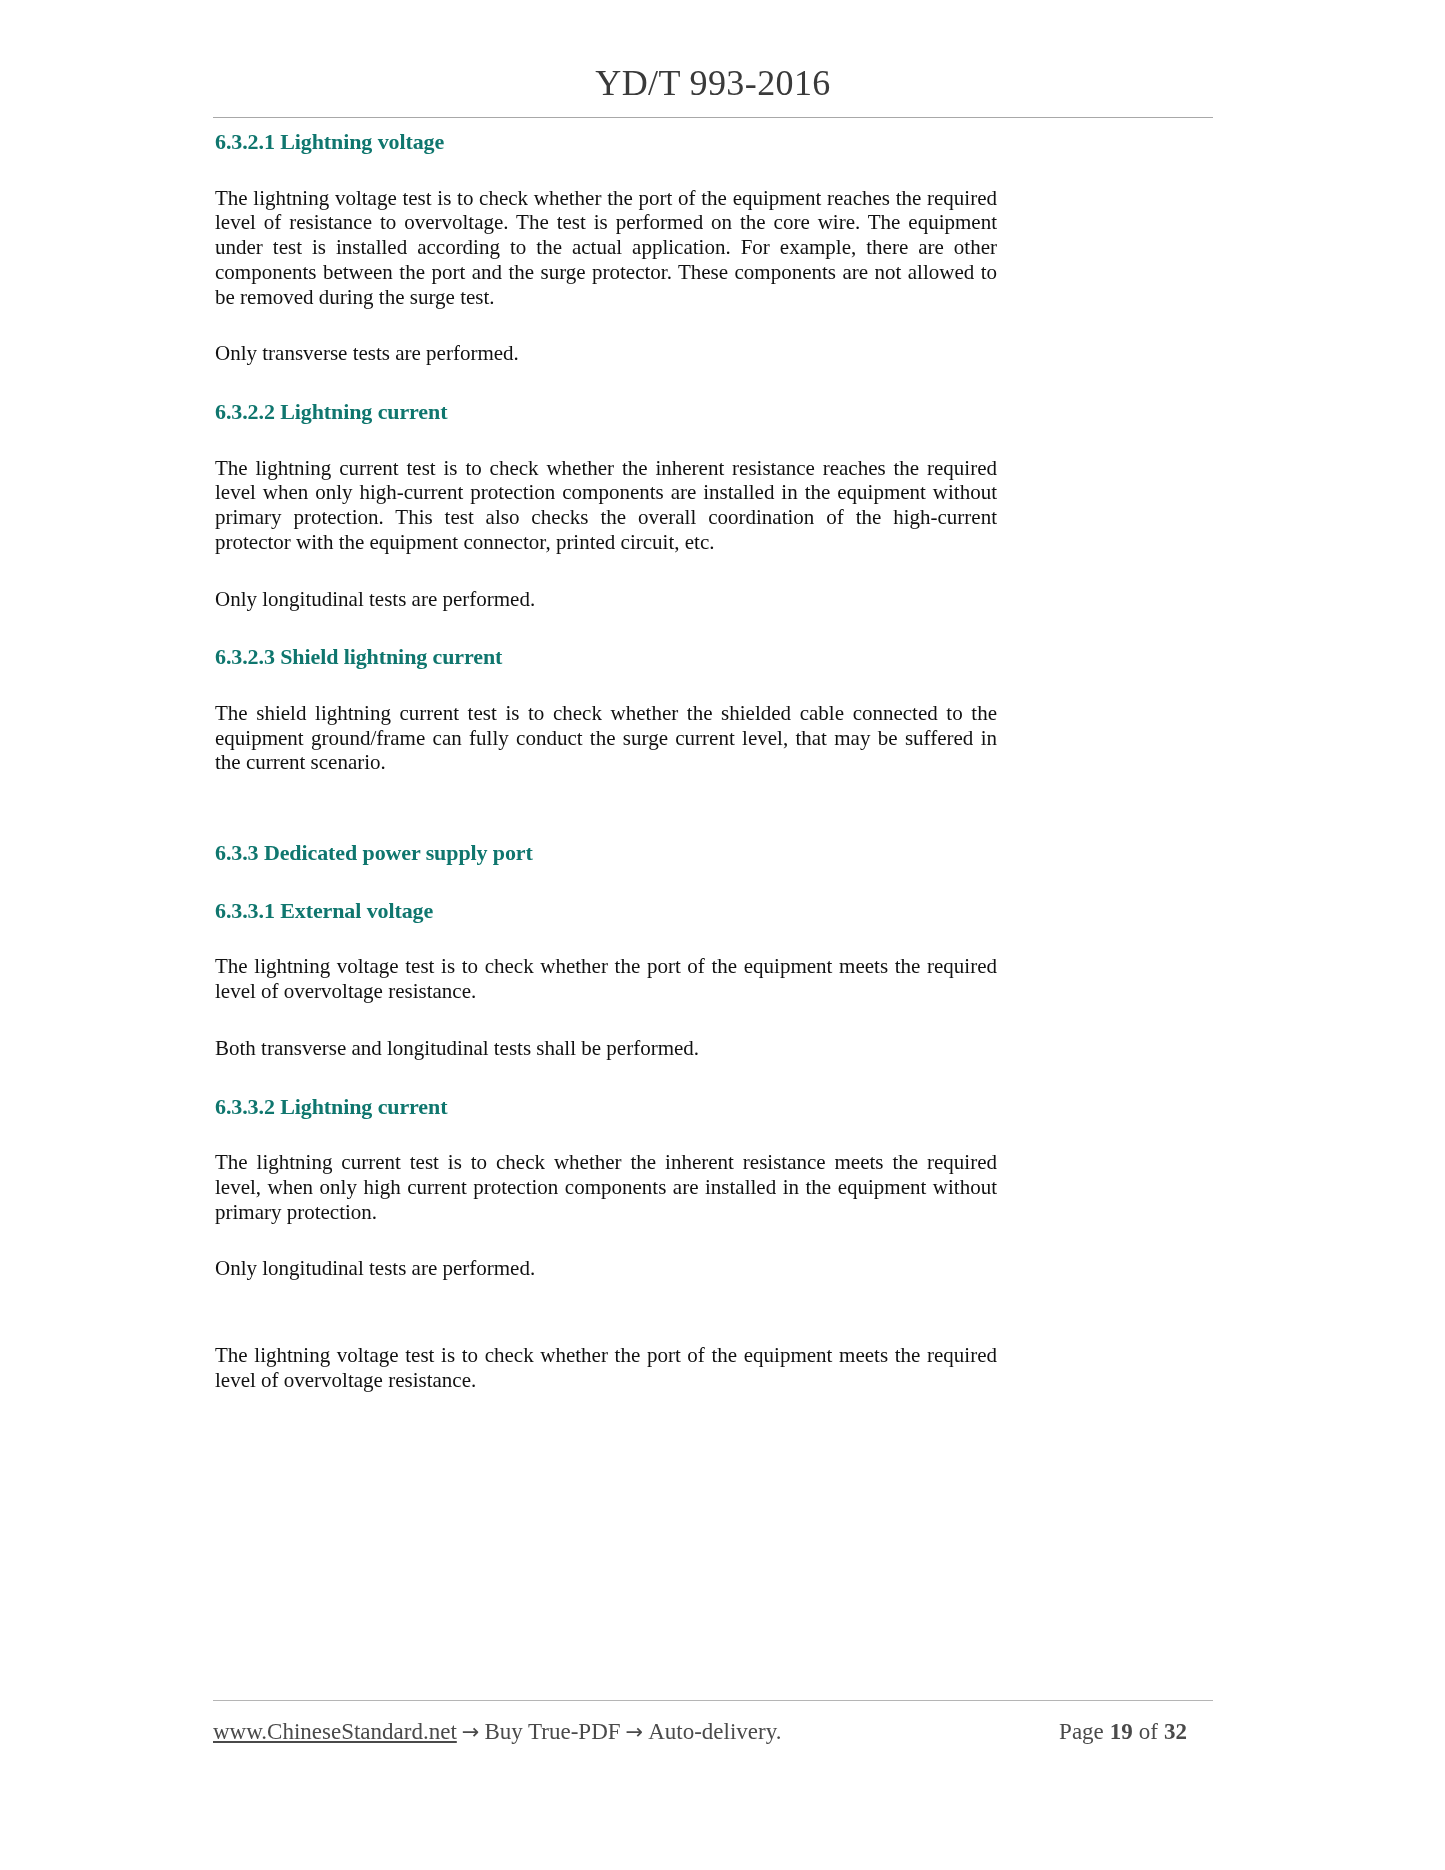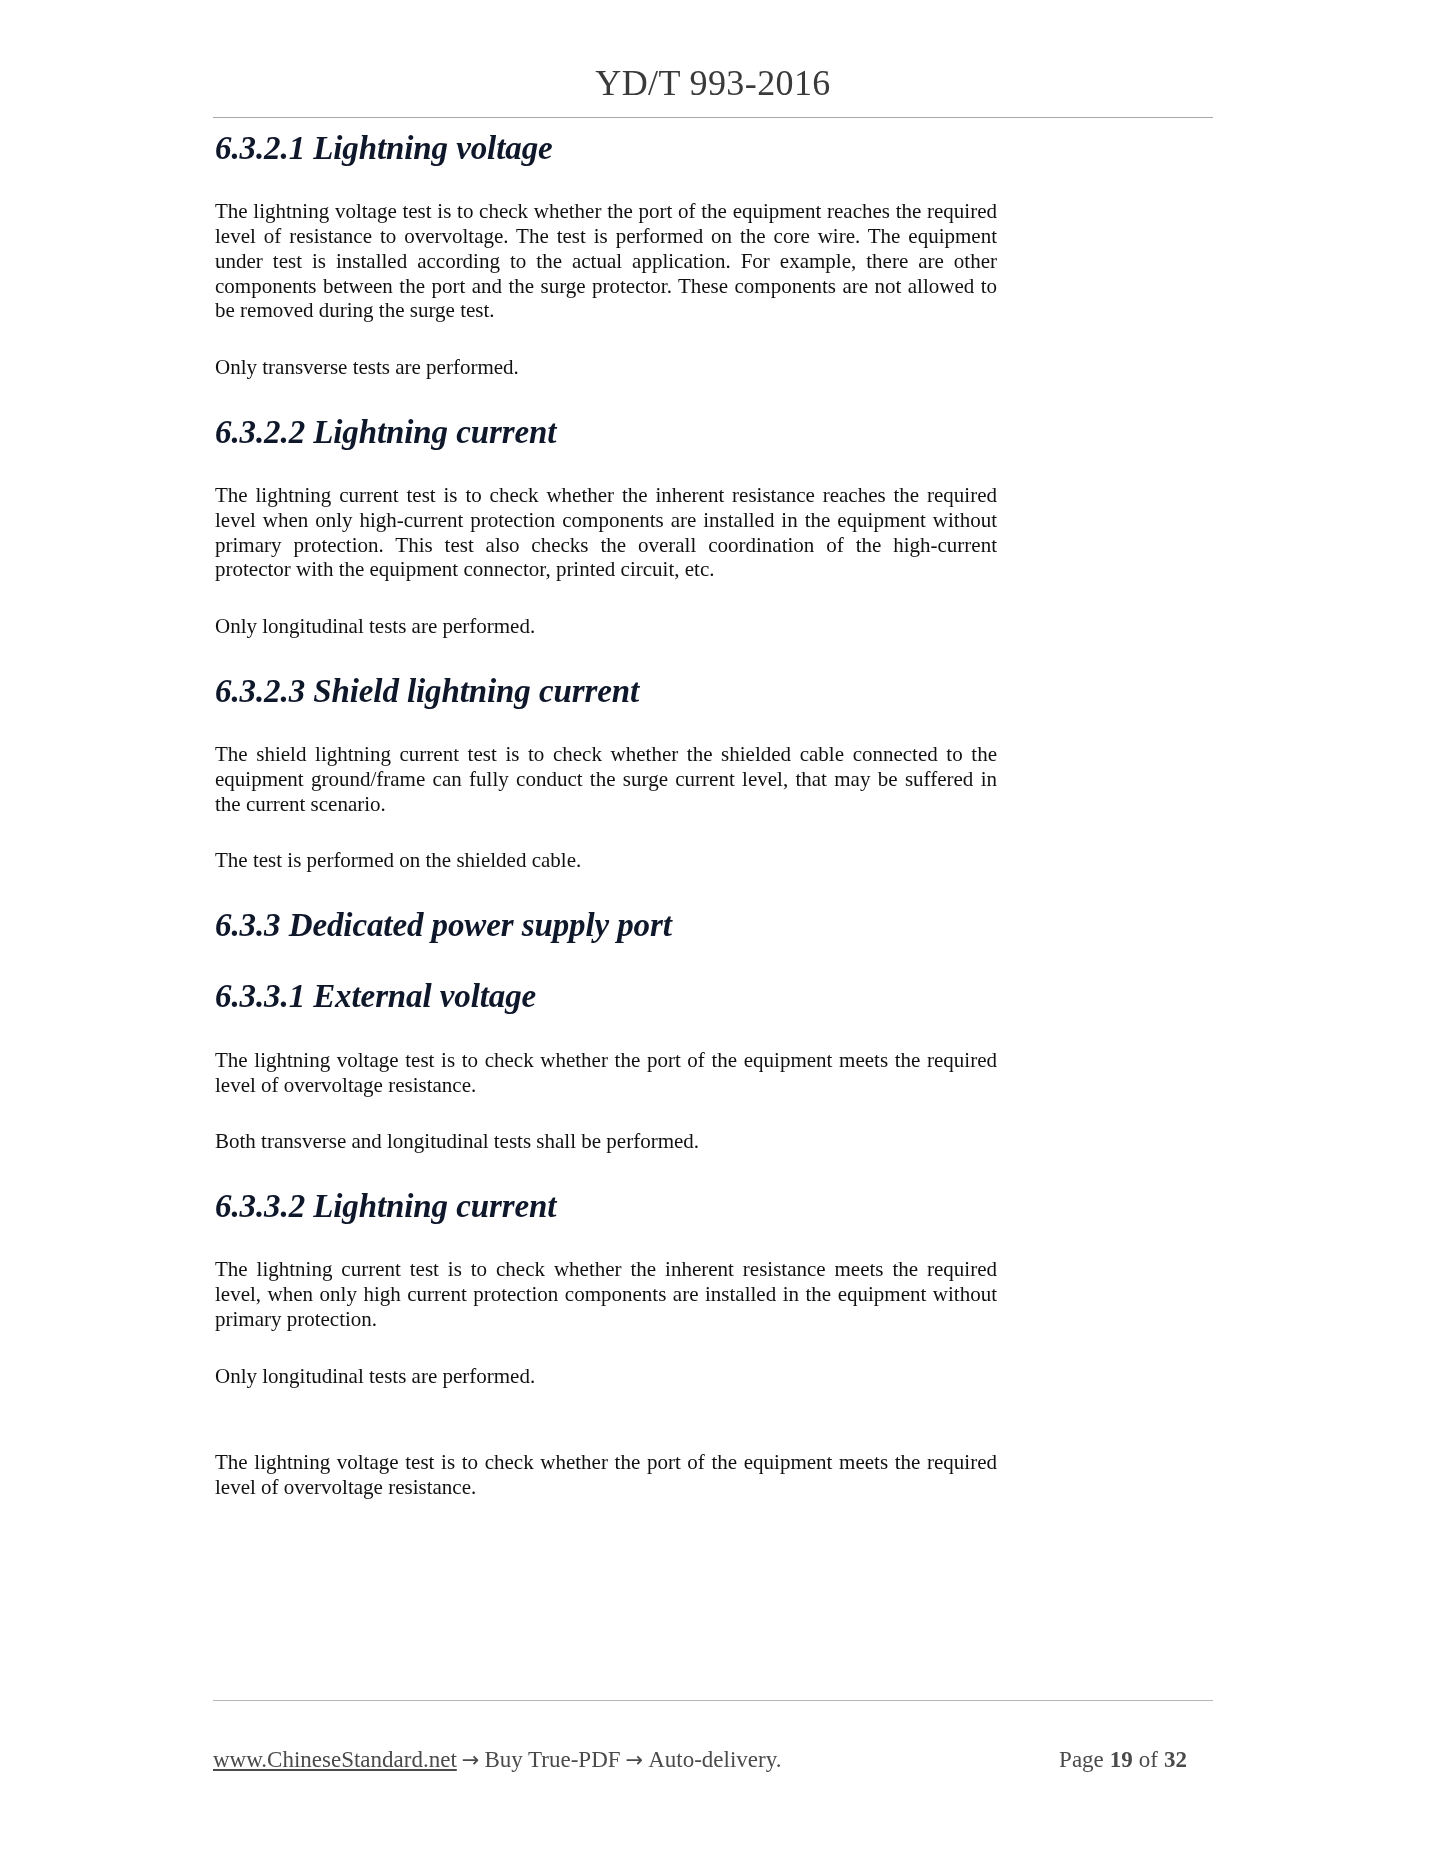--- a/index.html
+++ b/index.html
@@ -54,15 +54,14 @@
   }
 
   h2.sec-heading {
-    font-size: 33px;
+    font-size: 22px;
     font-weight: bold;
     margin: 0;
     padding: 0;
     line-height: 1.25;
     letter-spacing: -0.1px;
     font-family: "Liberation Serif", "DejaVu Serif", serif;
-    color: #0f172a;
-    font-style: italic;
+    color: #0f766e;
   }
   p.body-par {
     font-size: 21px;

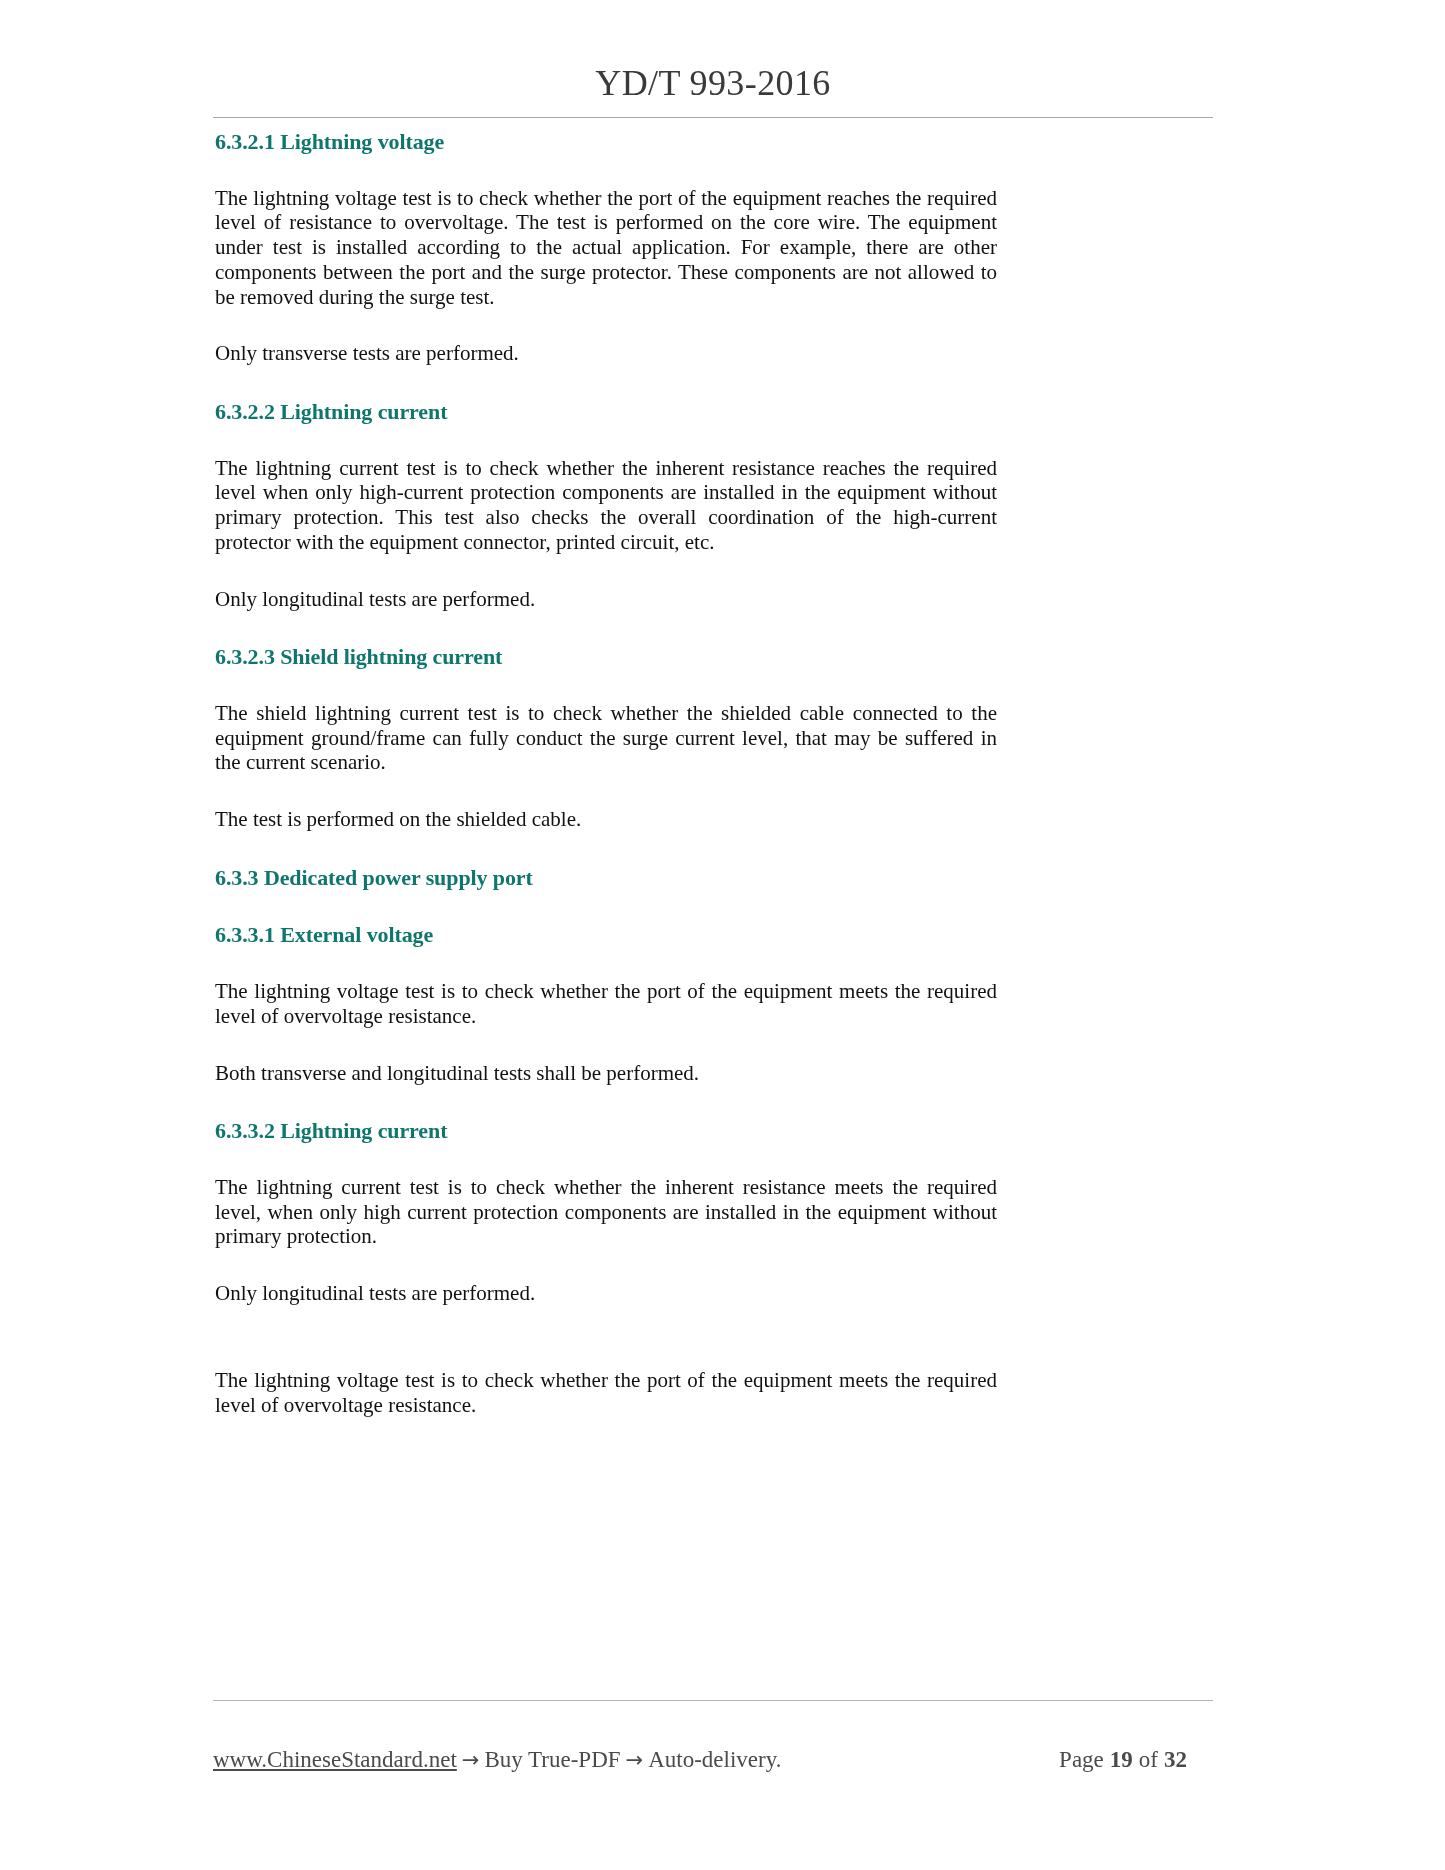--- a/index.html
+++ b/index.html
@@ -157,7 +157,6 @@
     <div class="sp-after-head"></div>
     <p class="body-par">The shield lightning current test is to check whether the shielded cable connected to the equipment ground/frame can fully conduct the surge current level, that may be suffered in the current scenario.</p>
     <div class="sp-after-par"></div>
-    <p class="body-par nojust">The test is performed on the shielded cable.</p>
     <div class="sp-after-par"></div>
 
     <h2 class="sec-heading">6.3.3 Dedicated power supply port</h2>

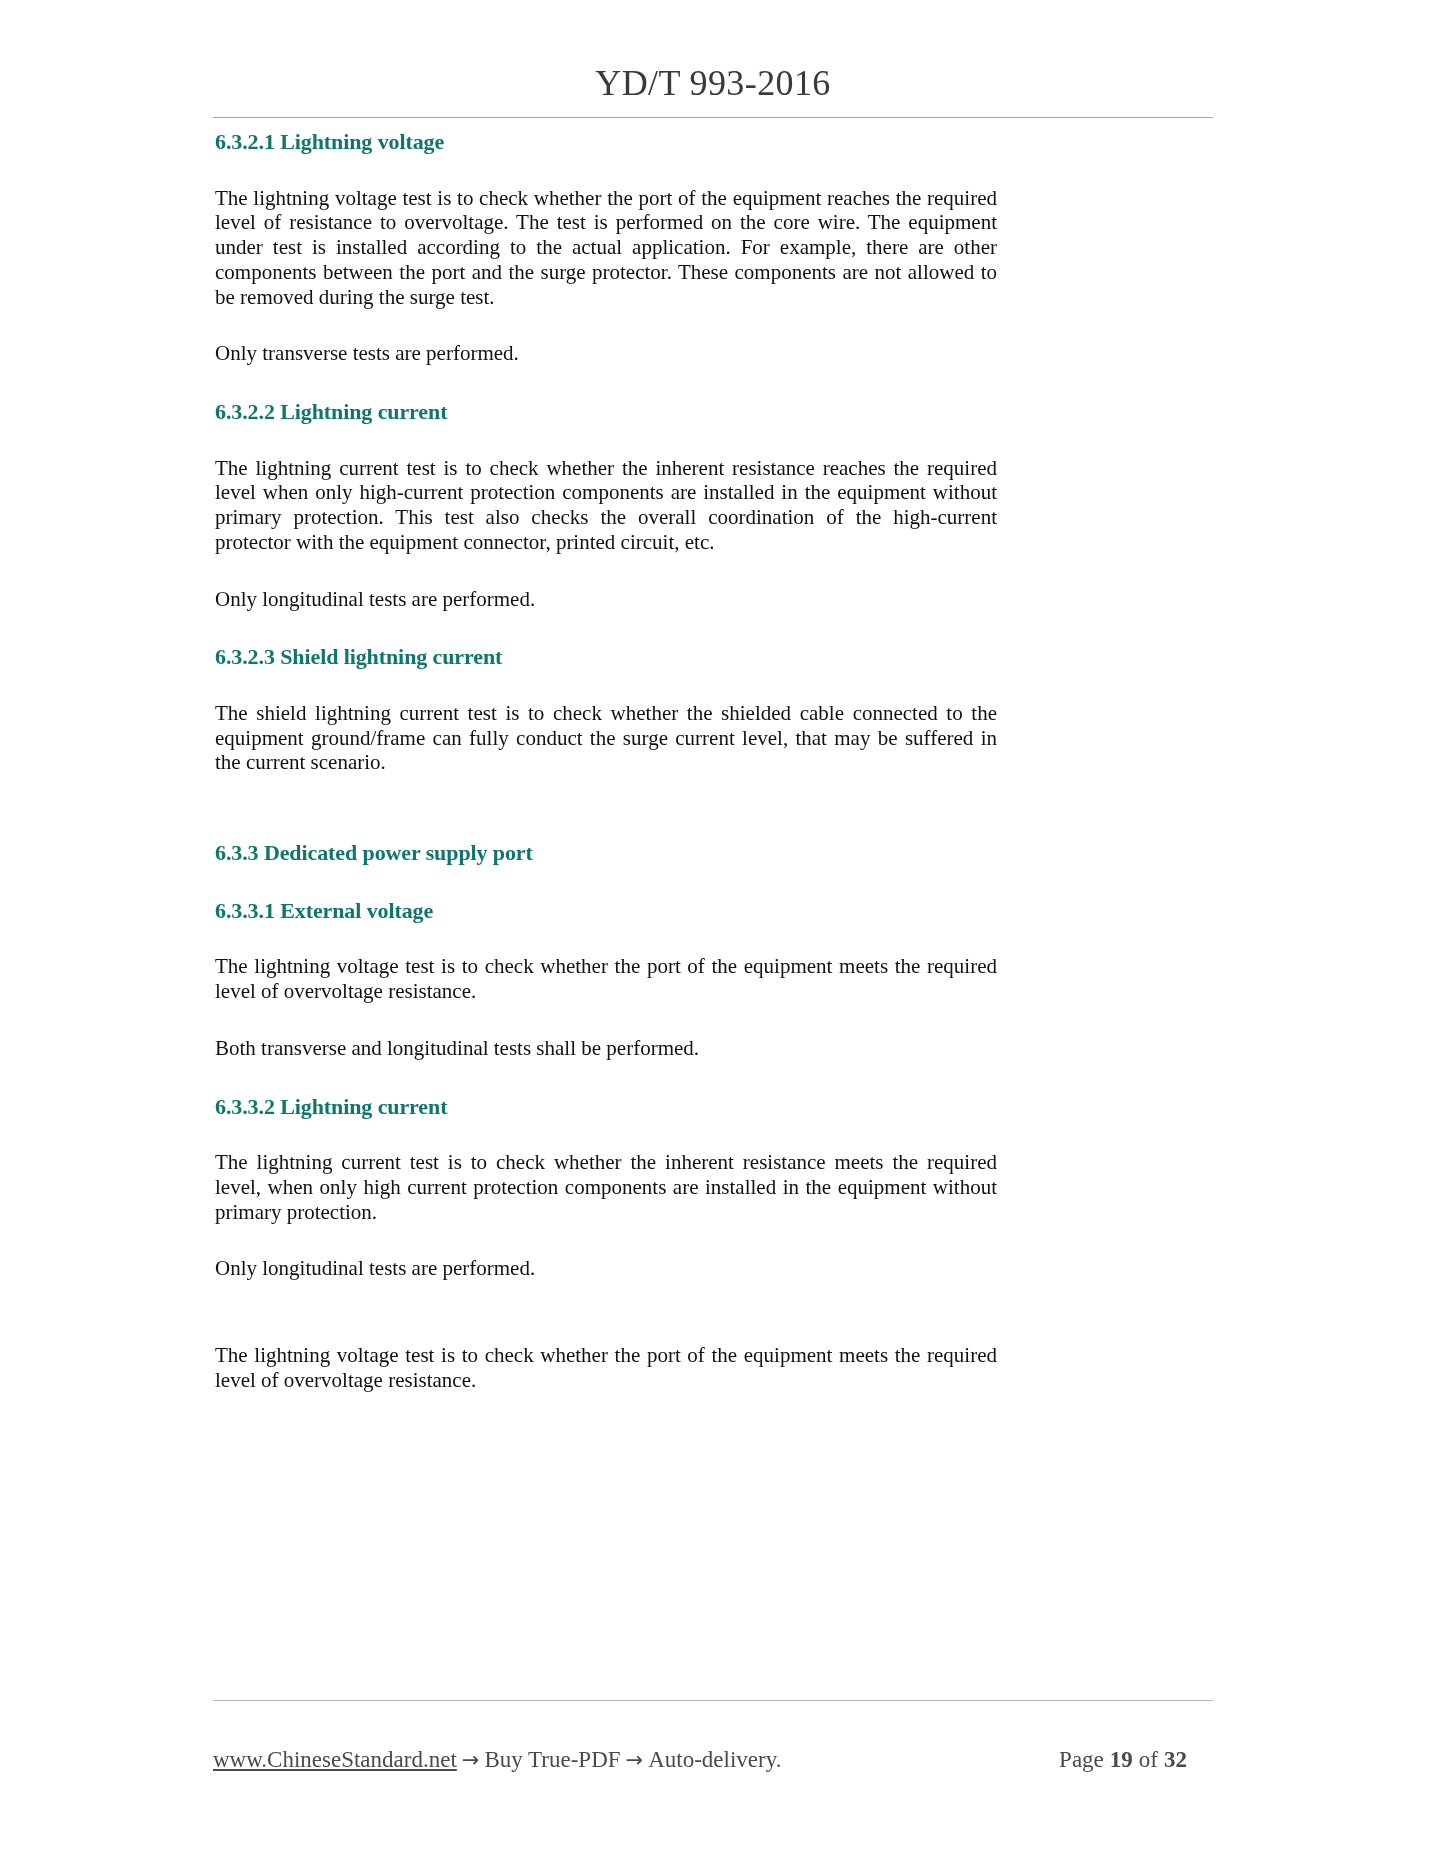--- a/index.html
+++ b/index.html
@@ -117,7 +117,6 @@
   .footer-right {
     white-space: nowrap;
     padding-right: 22px;
-    margin-top: 28px;
   }
   .footer-right .pg-num {
     font-weight: bold;

